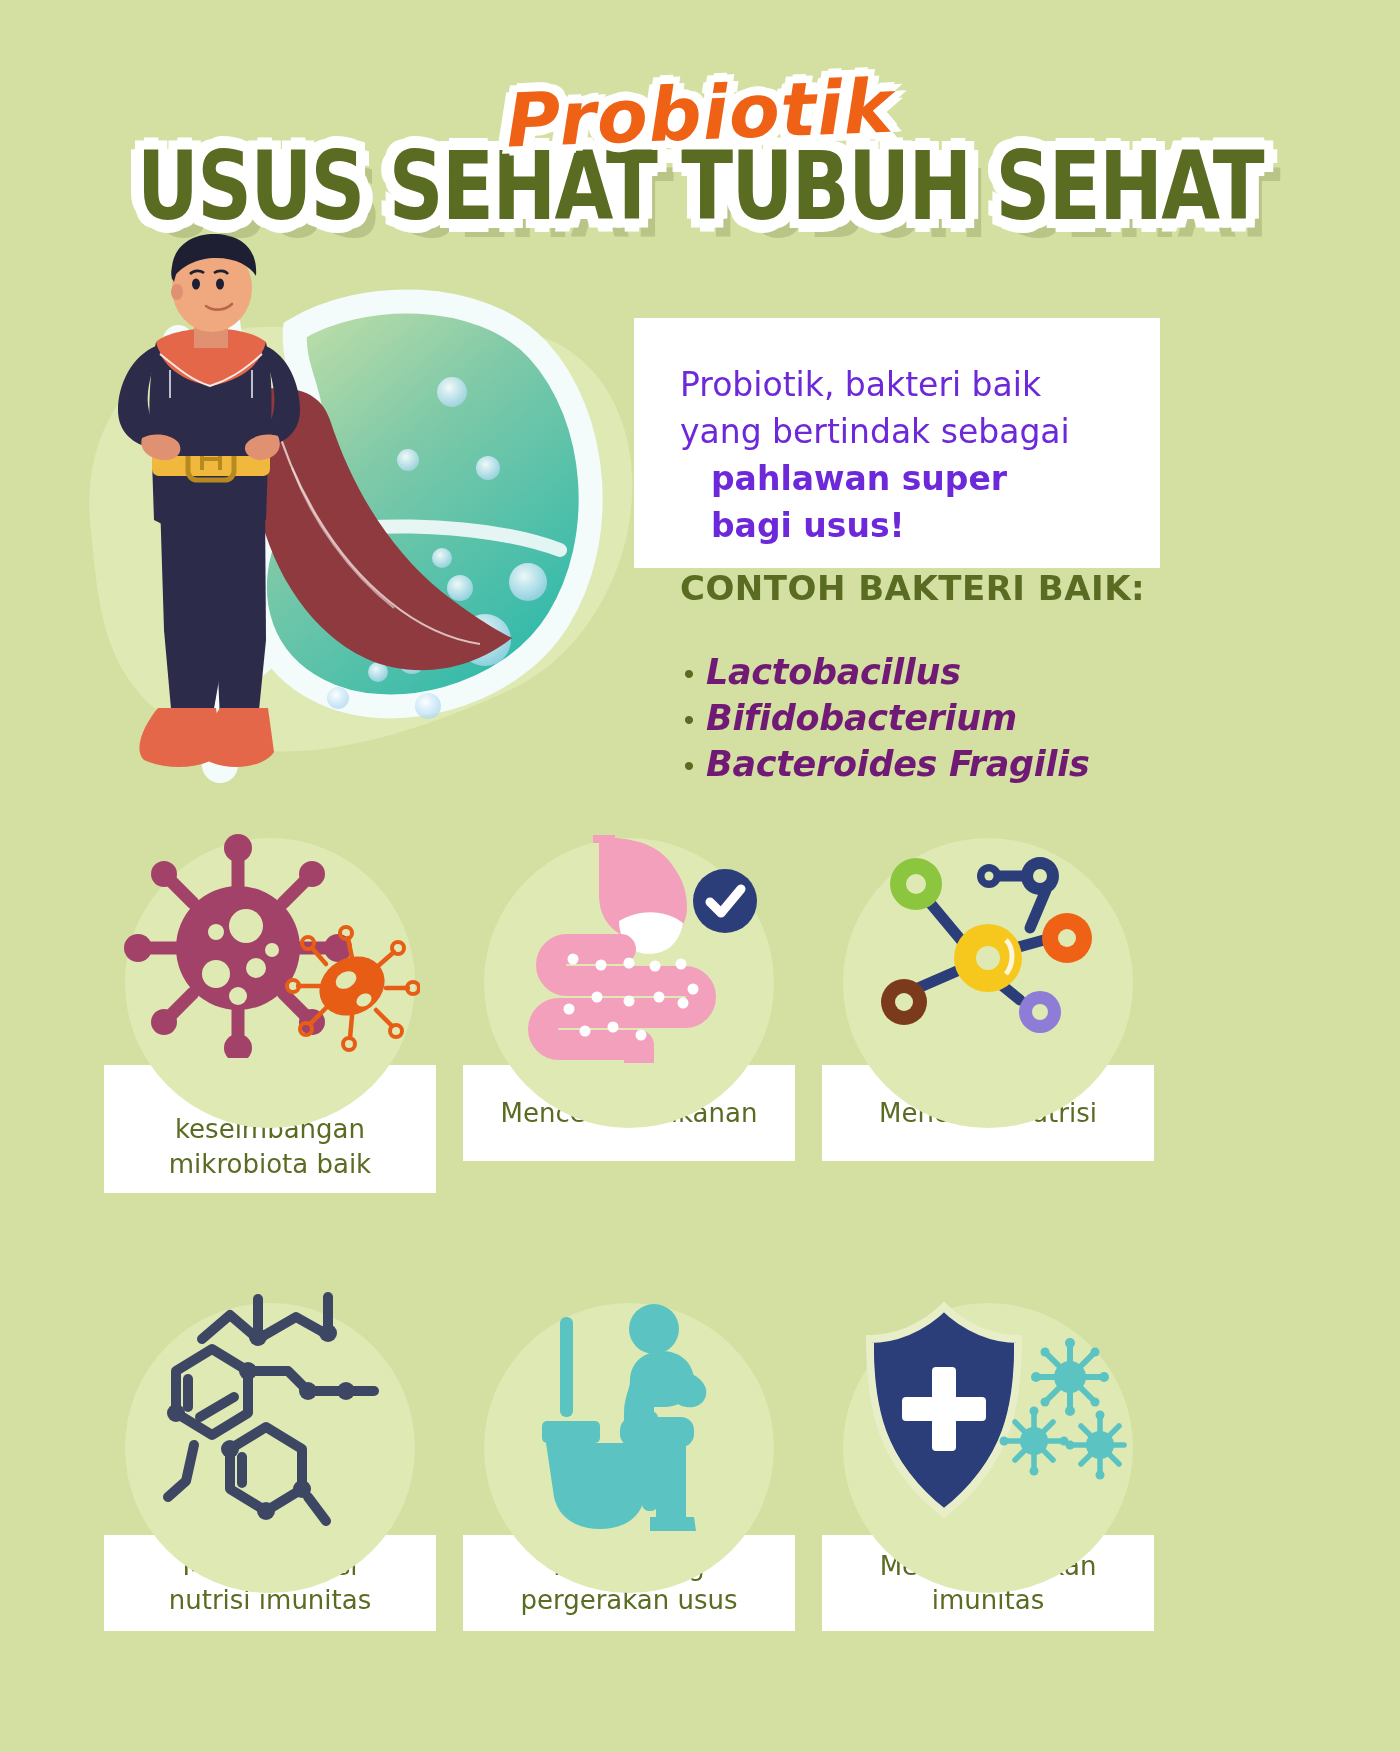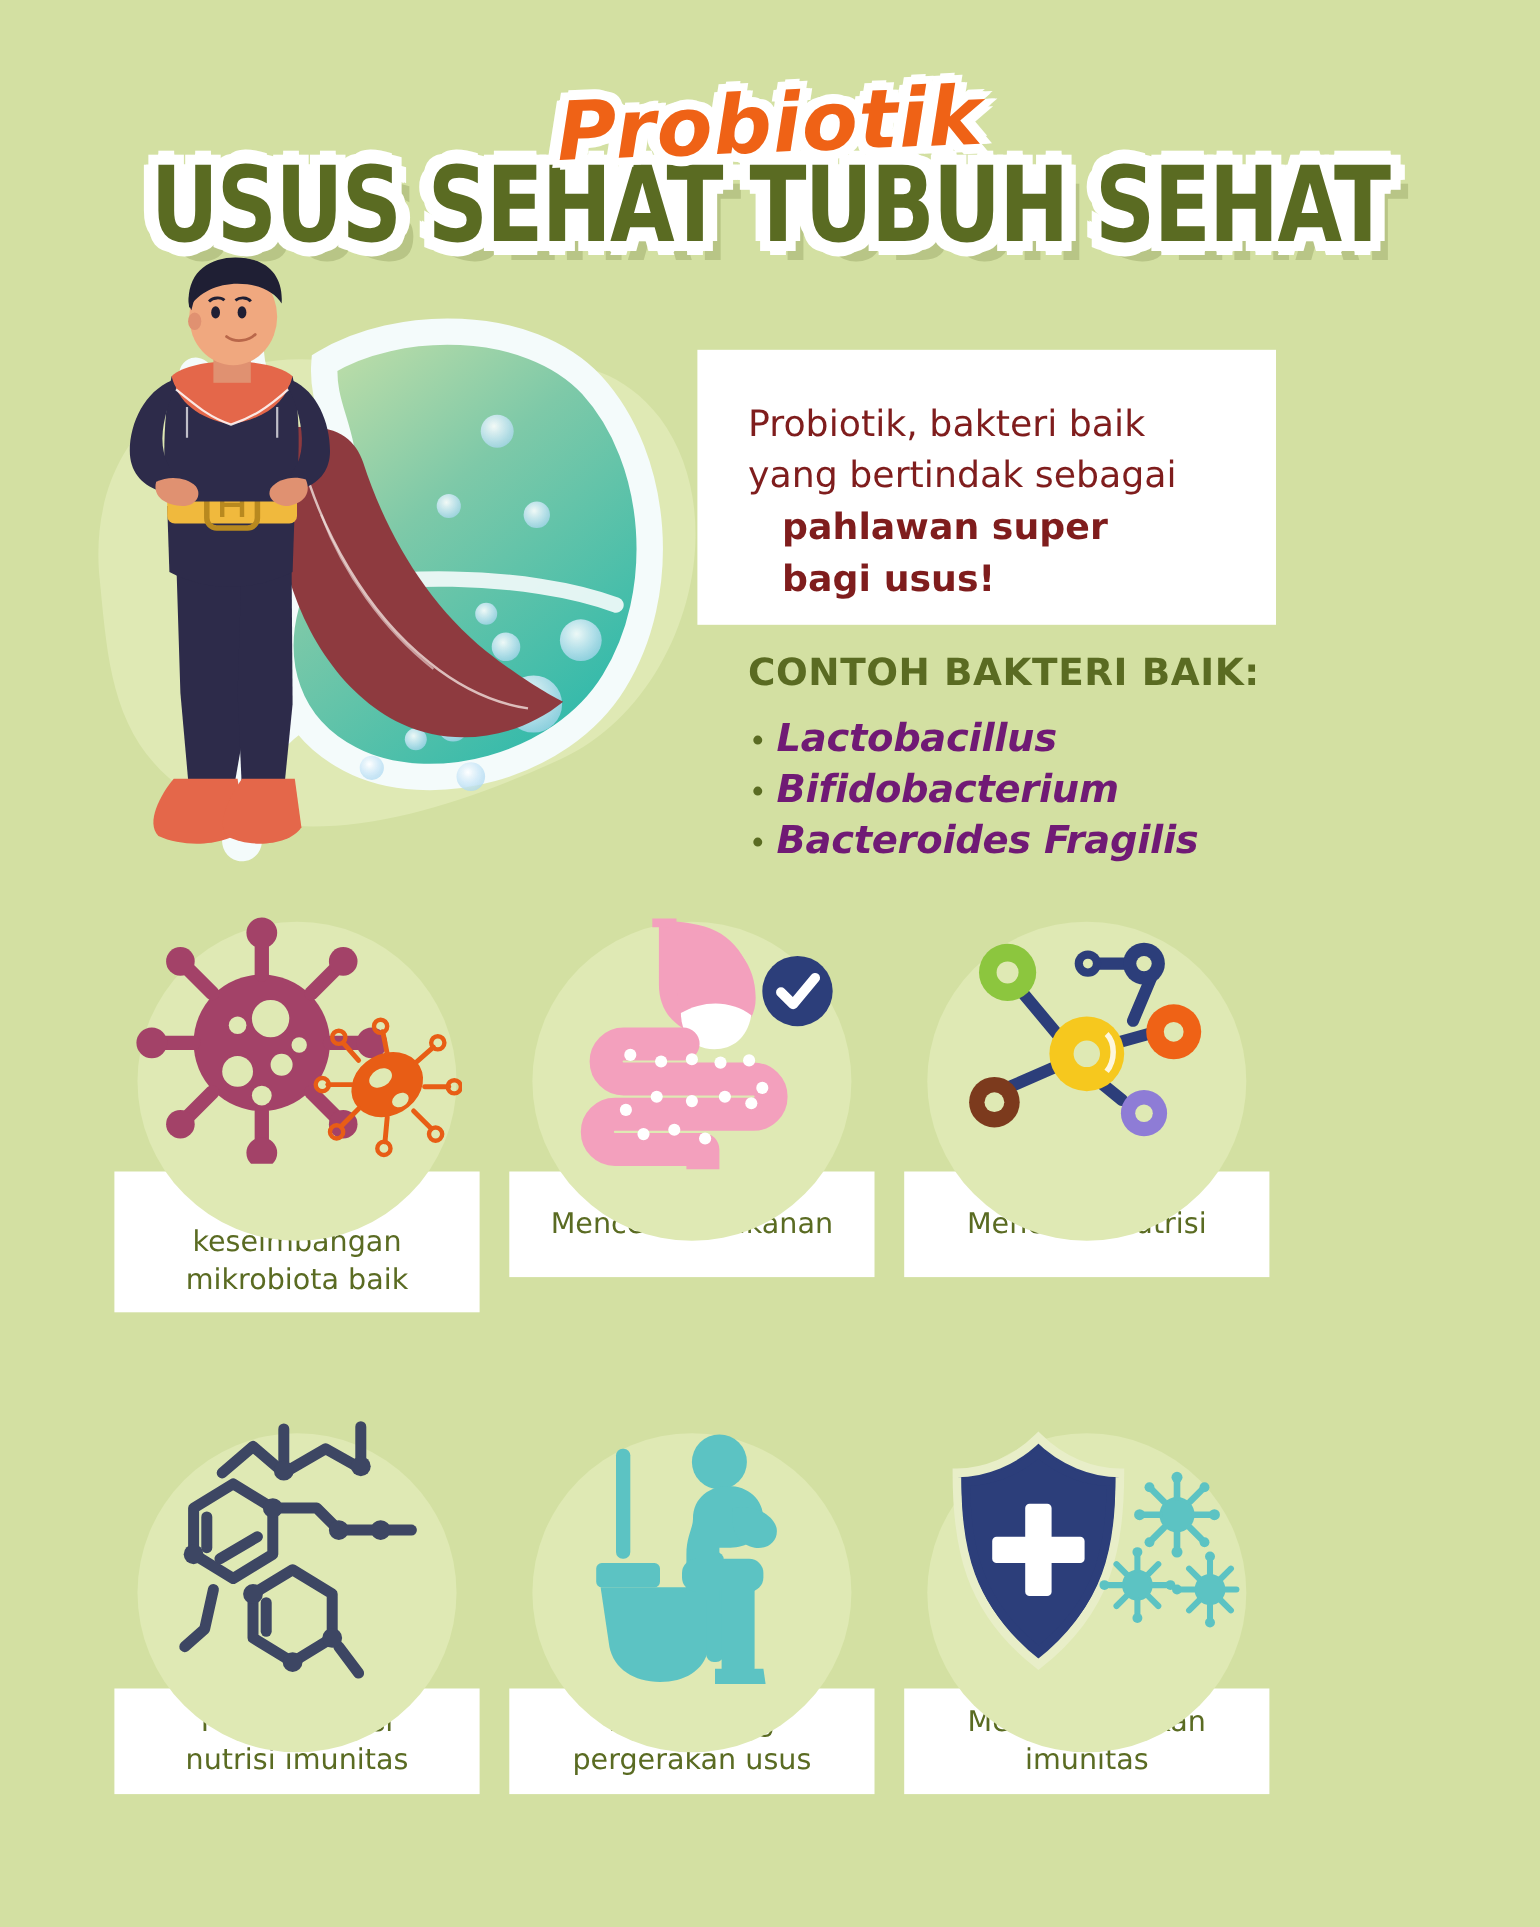--- a/index.html
+++ b/index.html
@@ -77,7 +77,7 @@
     font-family: "DejaVu Sans", sans-serif;
     font-size: 33px;
     line-height: 1.42;
-    color: #7f1d1d;
+    color: #6d28d9;
     max-width: 440px;
   }
   .intro-text b { font-weight: bold; margin-left: 31px; }

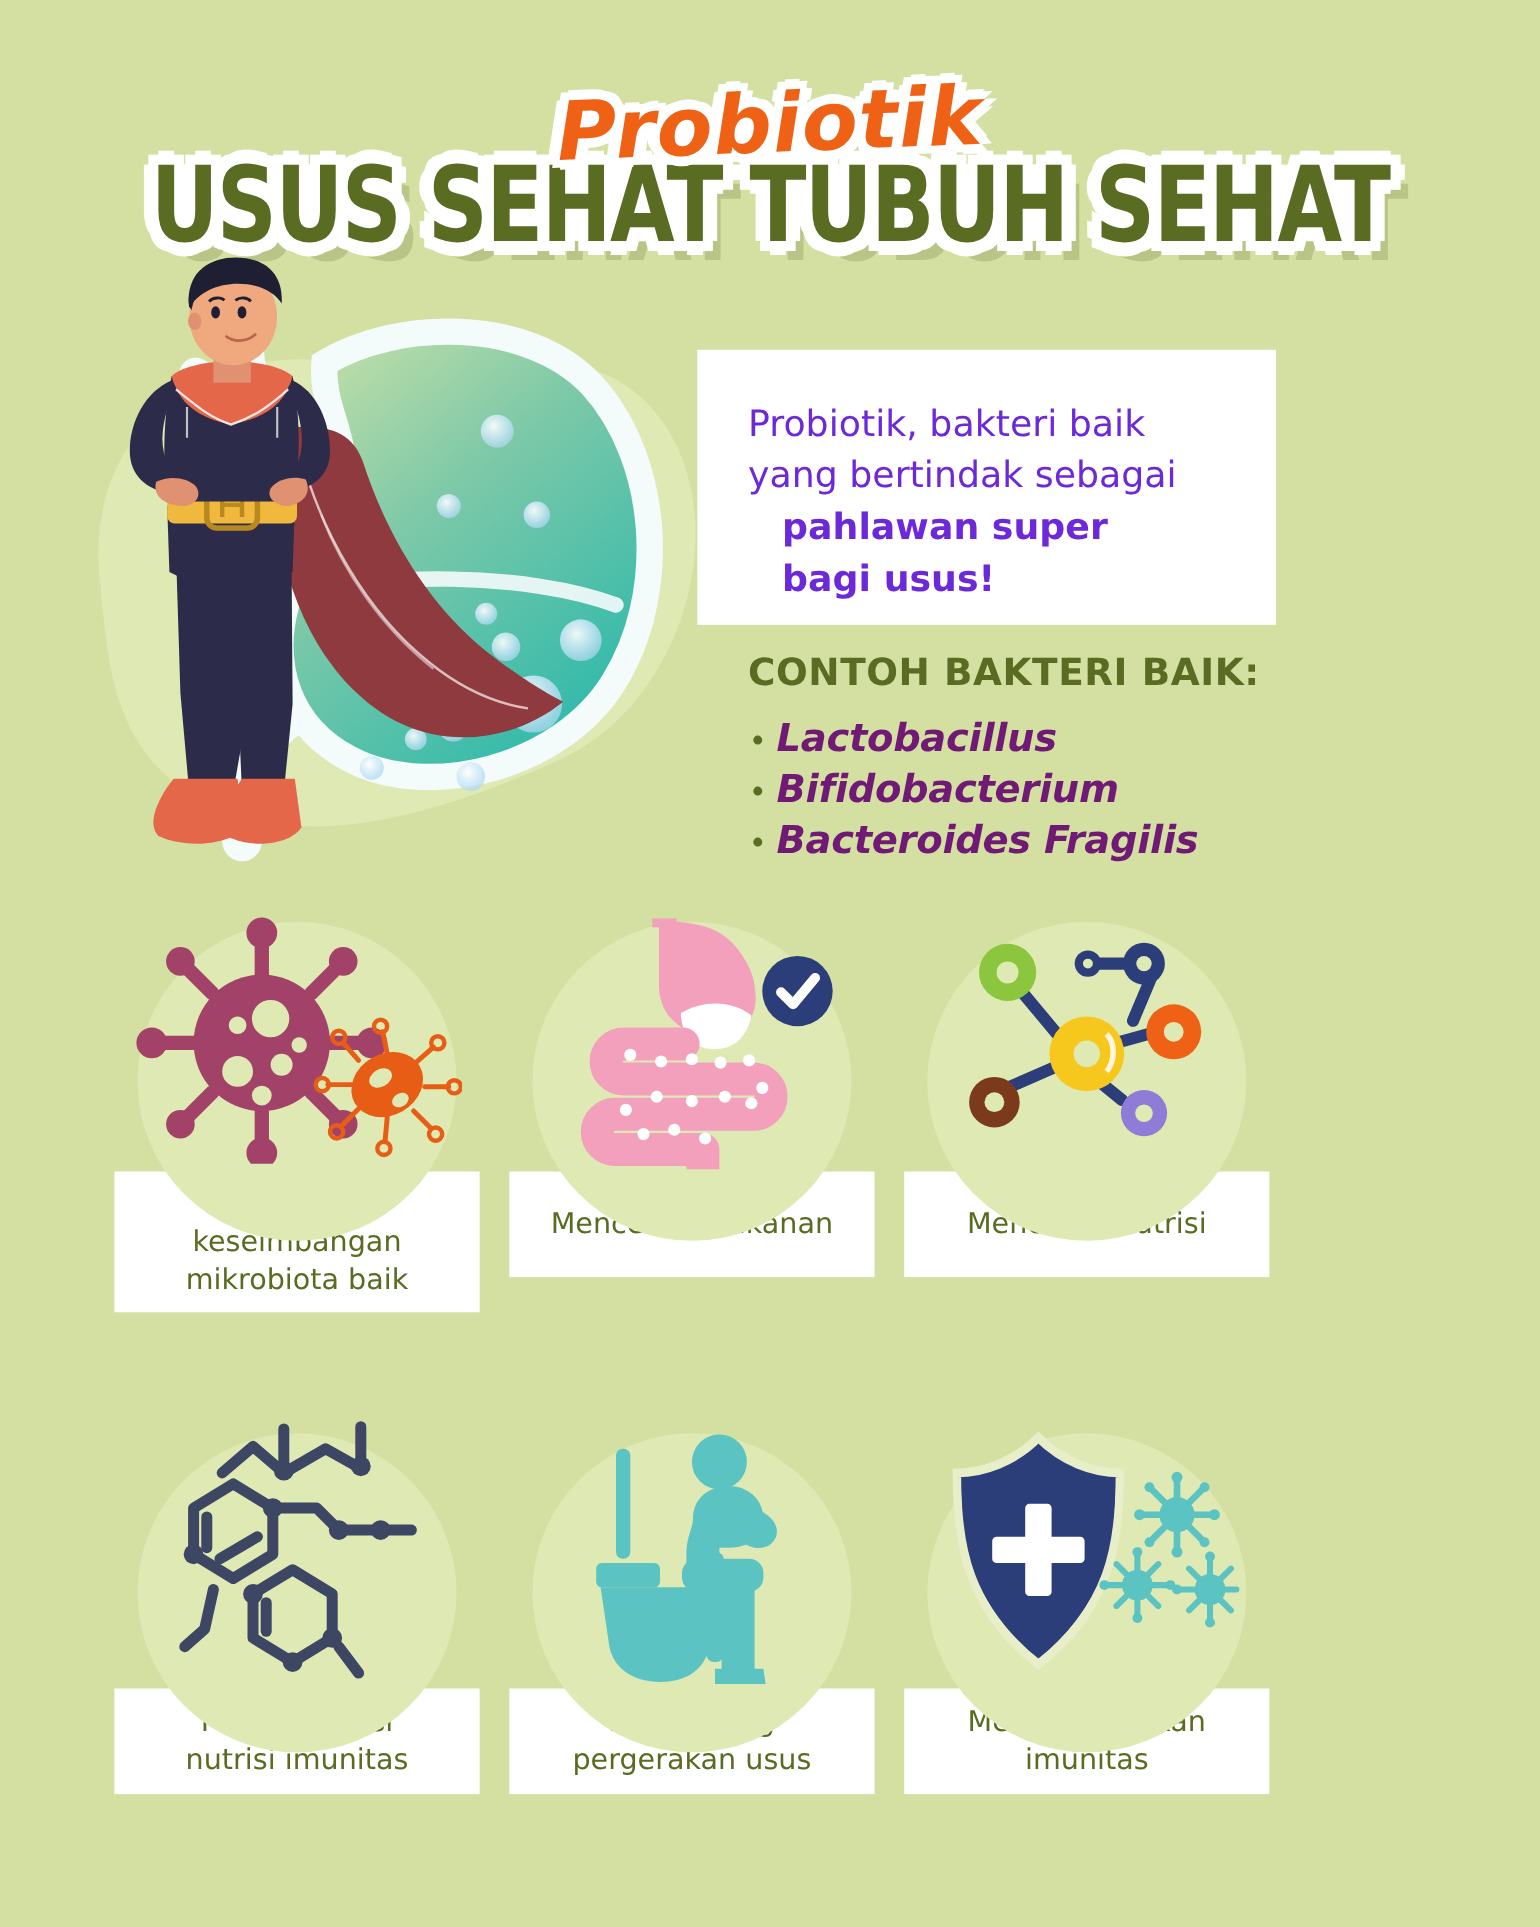--- a/index.html
+++ b/index.html
@@ -84,7 +84,7 @@
 
   
   .bact-head {
-    position: absolute; left: 680px; top: 592px;
+    position: absolute; left: 680px; top: 568px;
     font-family: "DejaVu Sans", sans-serif;
     font-weight: bold; font-size: 34px;
     letter-spacing: 0.5px;

